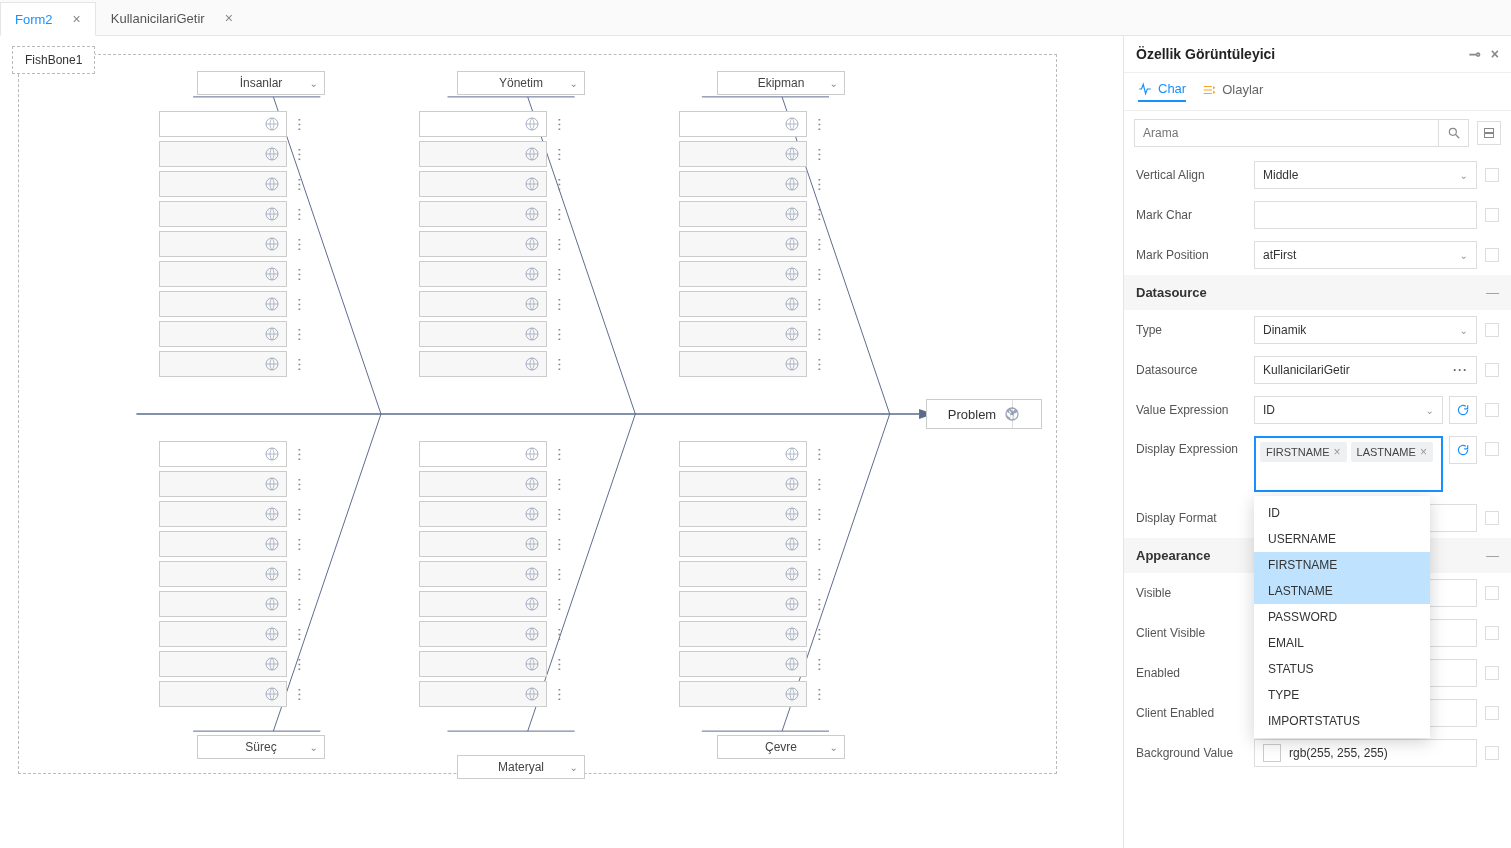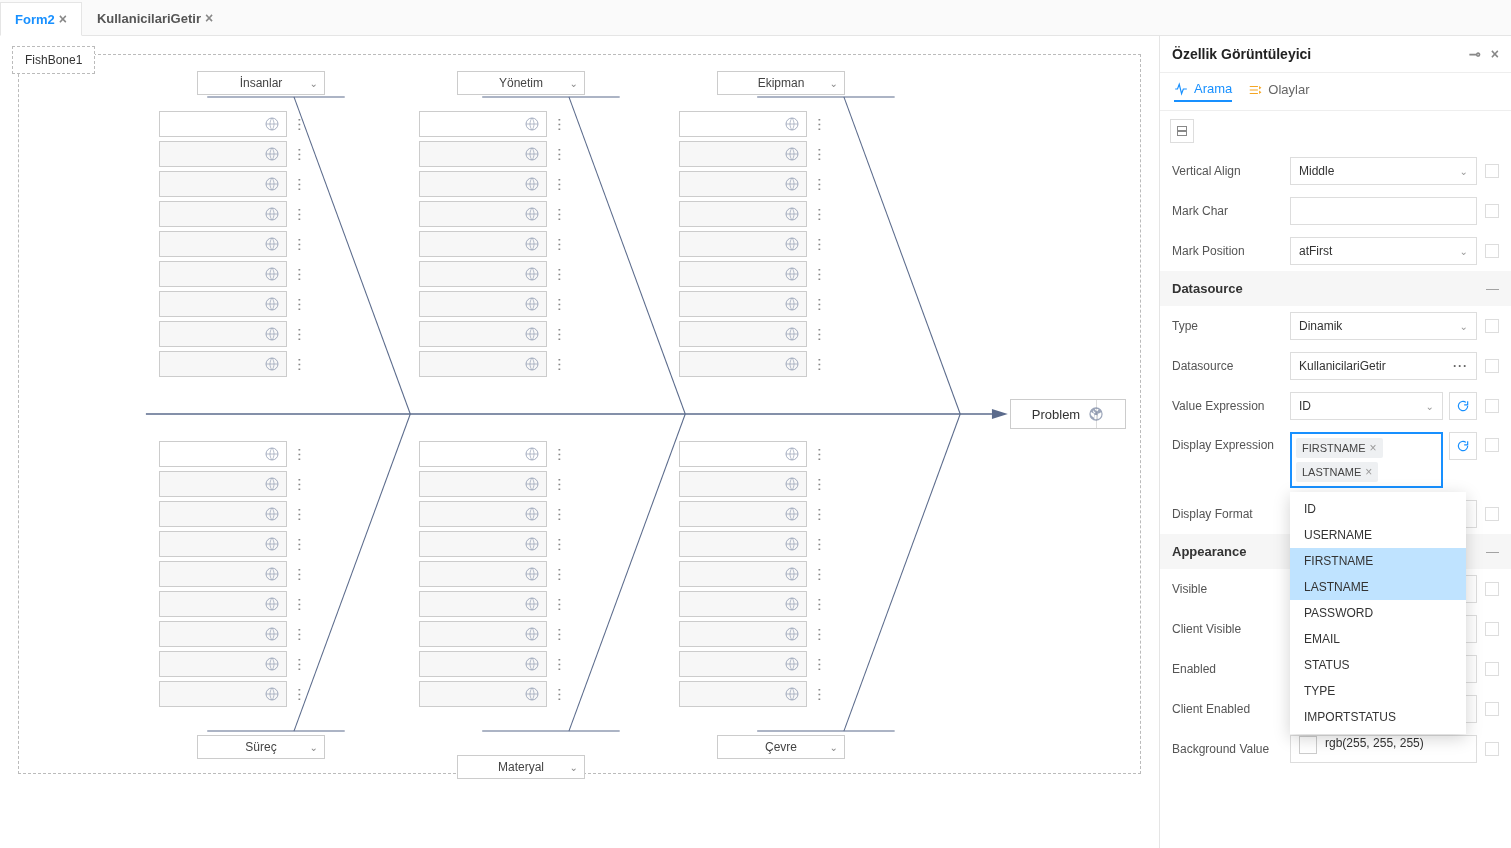--- a/index.html
+++ b/index.html
@@ -8,7 +8,7 @@
 
 
 .tabs { display: flex; border-bottom: 1px solid #e5e5e5; background: #fafafa; height: 36px; align-items: flex-end; }
-.tab { display: flex; align-items: center; padding: 8px 14px; border: 1px solid transparent; cursor: pointer; font-size: 13px; color: #555; gap: 4px; font-weight: bold; }
+.tab { display: flex; align-items: center; padding: 8px 14px; border: 1px solid transparent; cursor: pointer; font-size: 13px; color: #555; gap: 20px; }
 .tab.active { color: #1890ff; background: #fff; border: 1px solid #e5e5e5; border-bottom: 1px solid #fff; margin-bottom: -1px; }
 .tab .close { color: #888; font-size: 14px; cursor: pointer; }
 

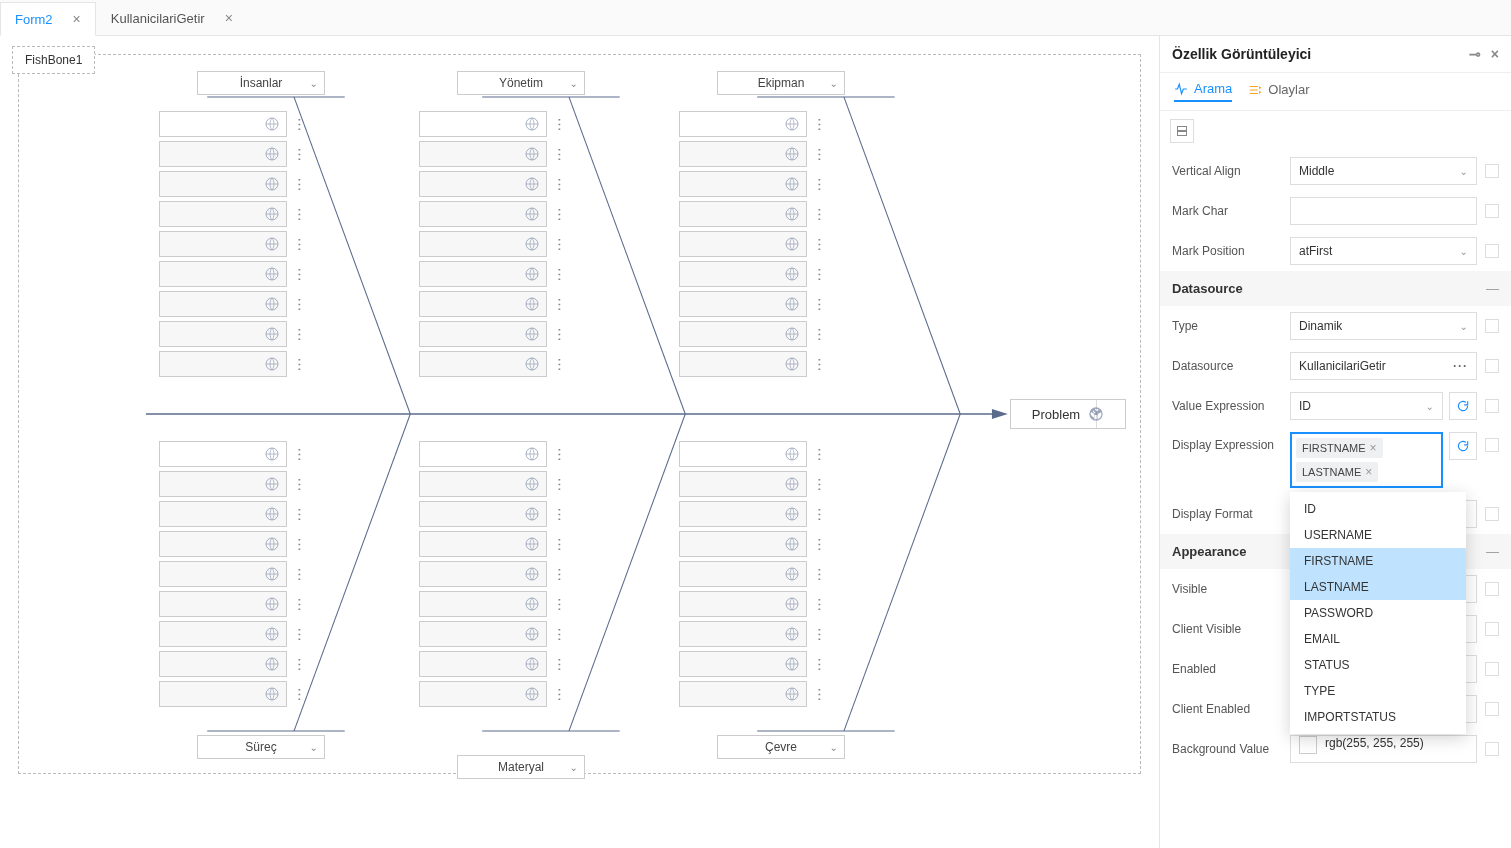--- a/index.html
+++ b/index.html
@@ -37,7 +37,7 @@
 .problem-sep { position: absolute; right: 28px; top: 0; bottom: 0; width: 1px; background: #ddd; }
 
 
-.right-panel { width: 352px; border-left: 1px solid #e5e5e5; background: #fff; display: flex; flex-direction: column; }
+.right-panel { width: 388px; border-left: 1px solid #e5e5e5; background: #fff; display: flex; flex-direction: column; margin-left: 48px; }
 .rp-header { display: flex; align-items: center; justify-content: space-between; padding: 10px 12px; border-bottom: 1px solid #eee; font-size: 14px; font-weight: 600; color: #222; }
 .rp-header-actions { display: flex; gap: 10px; color: #888; }
 .rp-tabs { display: flex; gap: 16px; padding: 8px 14px; border-bottom: 1px solid #eee; }

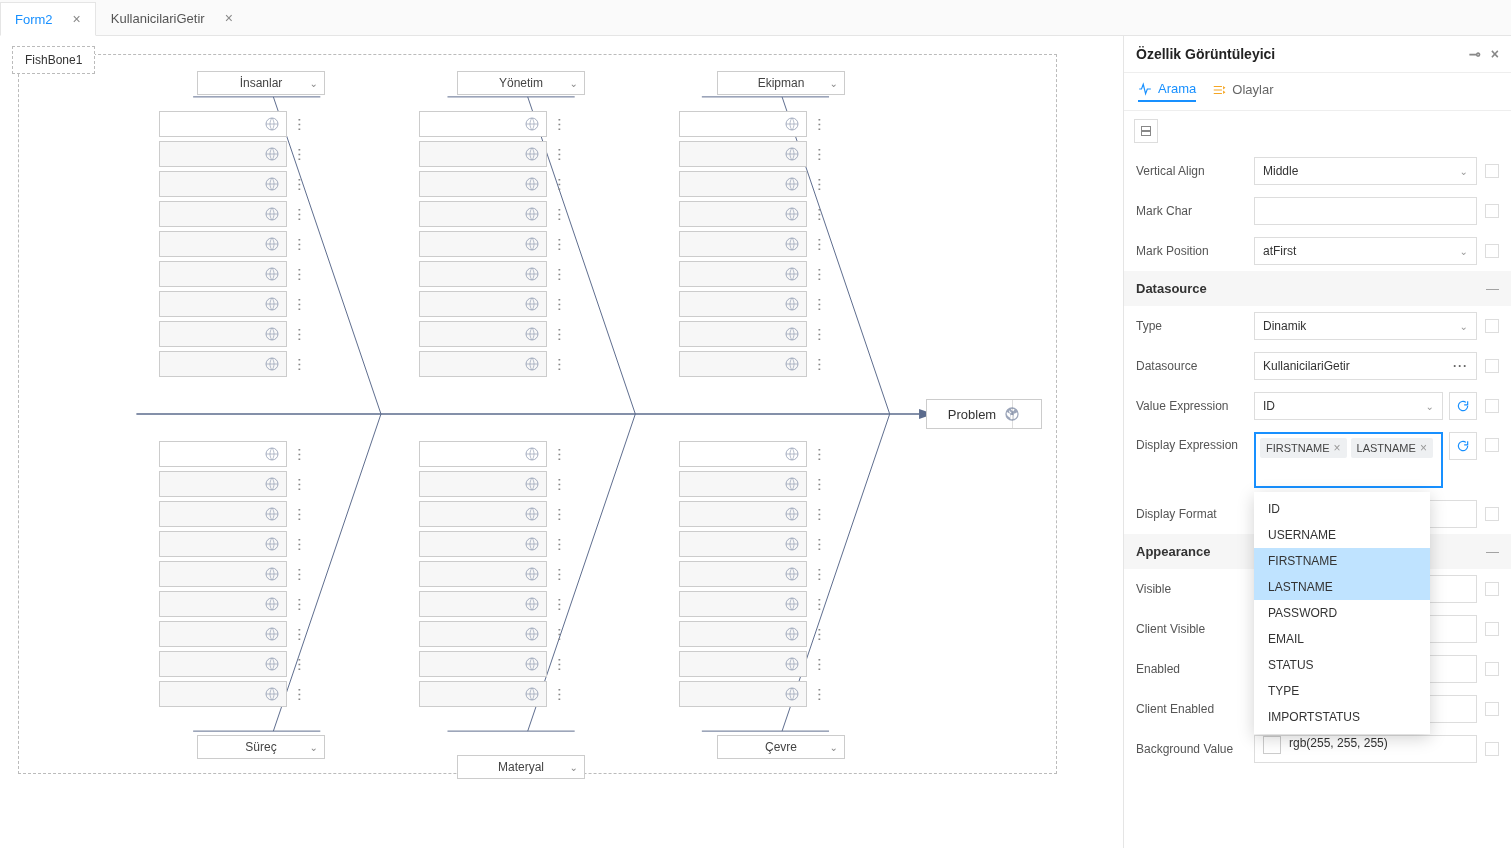--- a/index.html
+++ b/index.html
@@ -671,7 +671,7 @@
           <svg width="14" height="14" viewBox="0 0 24 24">
               <path fill="none" stroke="#1890ff" stroke-width="2" d="M2 12h4l3-8 4 16 3-8h6"></path>
             </svg>
-          <span>Arama</span>
+          <span>Char</span>
         </div>
         <div class="rp-tab">
           <svg width="14" height="14" viewBox="0 0 24 24">

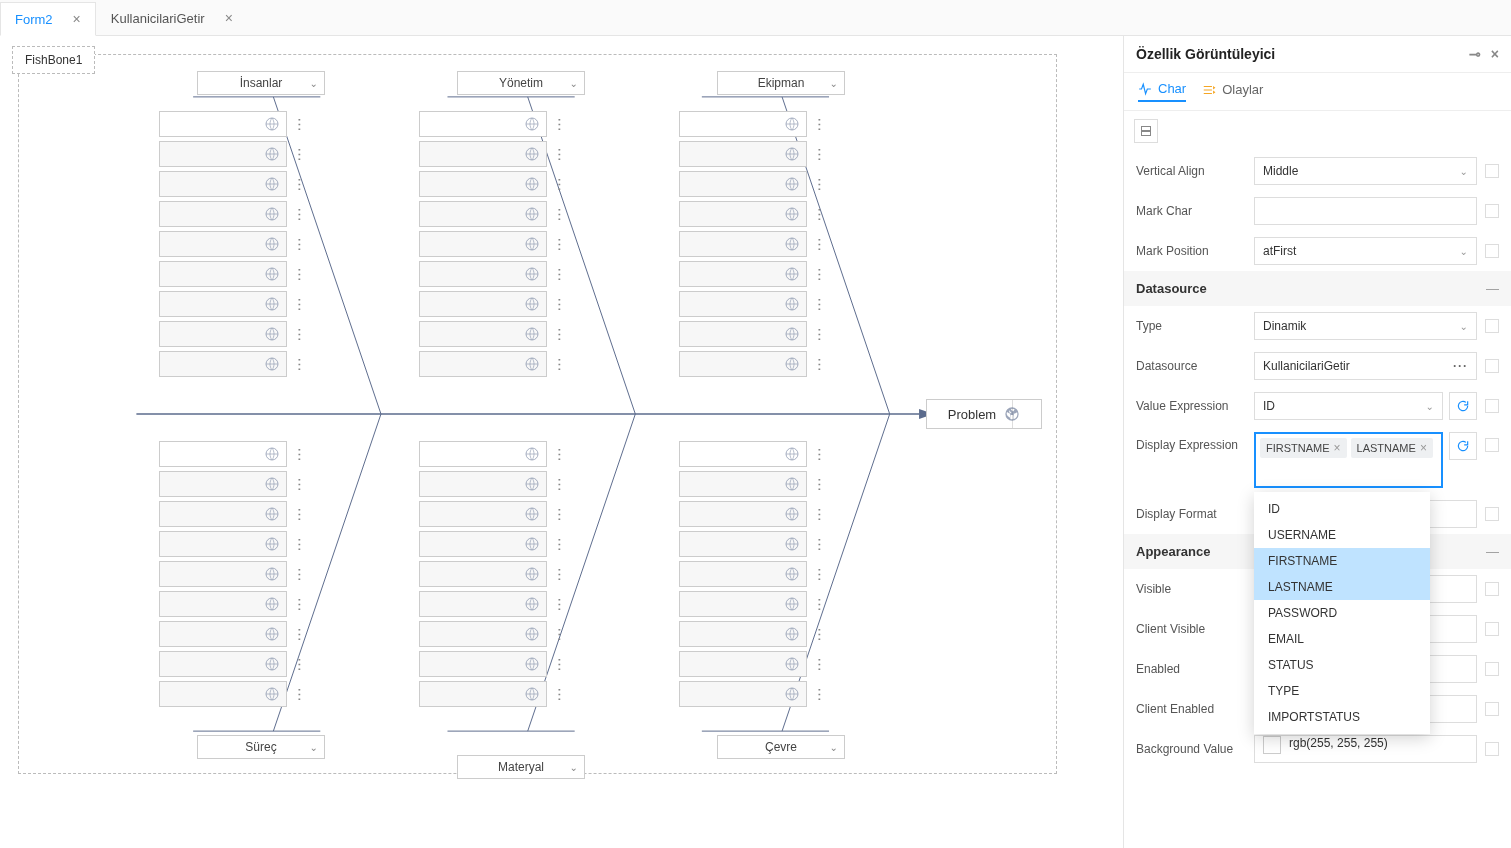--- a/index.html
+++ b/index.html
@@ -681,6 +681,15 @@
         </div>
       </div>
       <div class="rp-search-row">
+        <div class="rp-search">
+          <input type="text" placeholder="Arama" style="">
+          <div class="rp-search-btn">
+            <svg width="14" height="14" viewBox="0 0 24 24">
+                <circle cx="10" cy="10" r="6" fill="none" stroke="#888" stroke-width="2"></circle>
+                <line x1="15" y1="15" x2="21" y2="21" stroke="#888" stroke-width="2"></line>
+              </svg>
+          </div>
+        </div>
         <div class="rp-collapse-btn">
           <svg width="12" height="12" viewBox="0 0 24 24">
               <rect x="3" y="3" width="18" height="8" fill="none" stroke="#888" stroke-width="2"></rect>

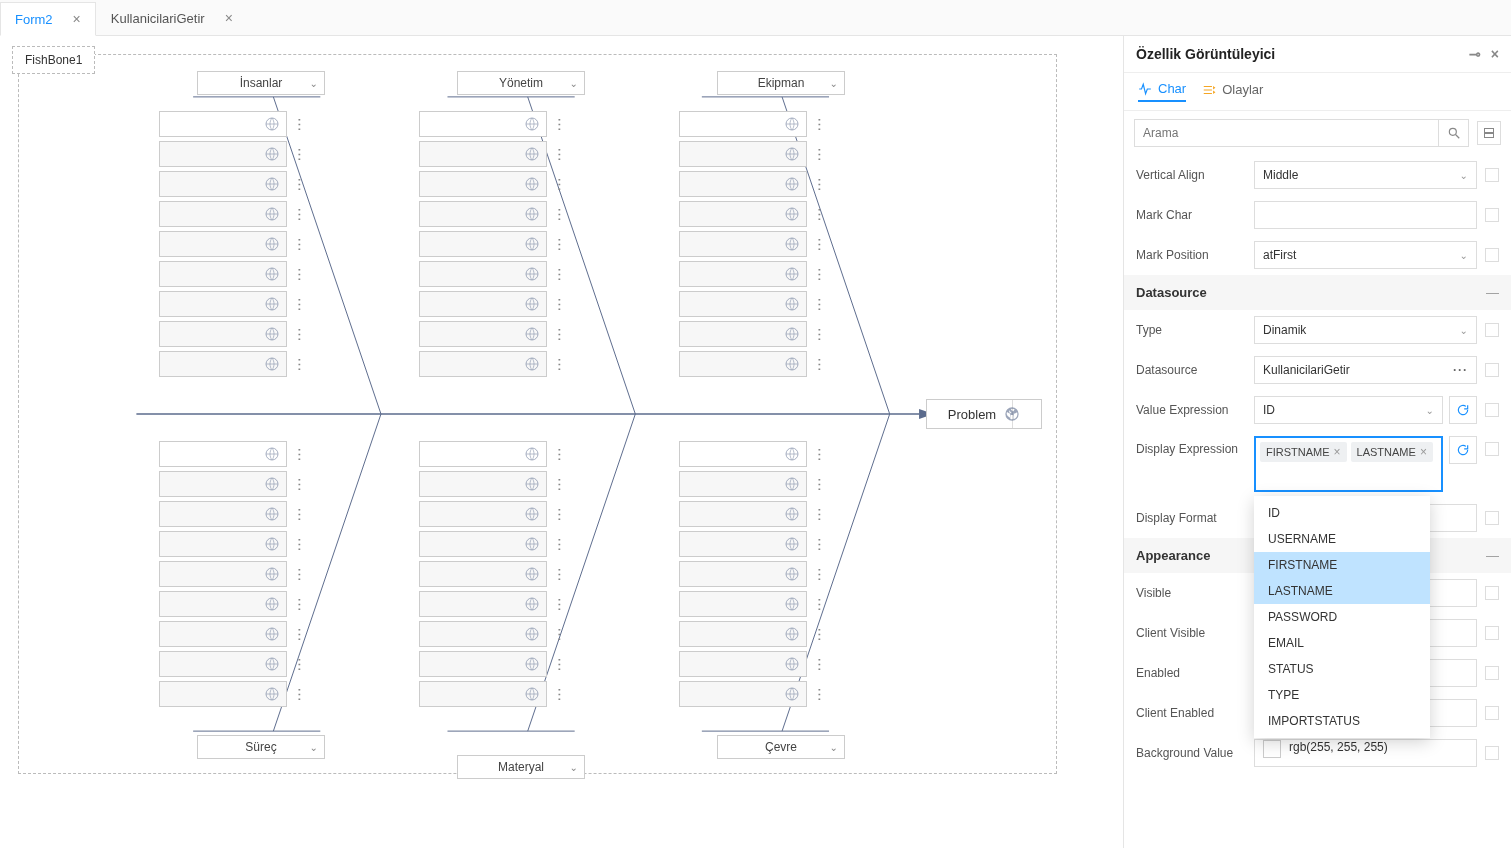--- a/index.html
+++ b/index.html
@@ -73,7 +73,7 @@
 .dd-item.selected { background: #bfe3ff; }
 
 .color-swatch { width: 18px; height: 18px; border: 1px solid #ccc; margin-right: 8px; background: #fff; }
-.prop-input.color { display: flex; align-items: flex-start; }
+.prop-input.color { display: flex; align-items: center; }
 
 .lang-icon { width: 18px; height: 18px; opacity: 0.6; position: absolute; right: 6px; top: 50%; transform: translateY(-50%); }
 </style>

